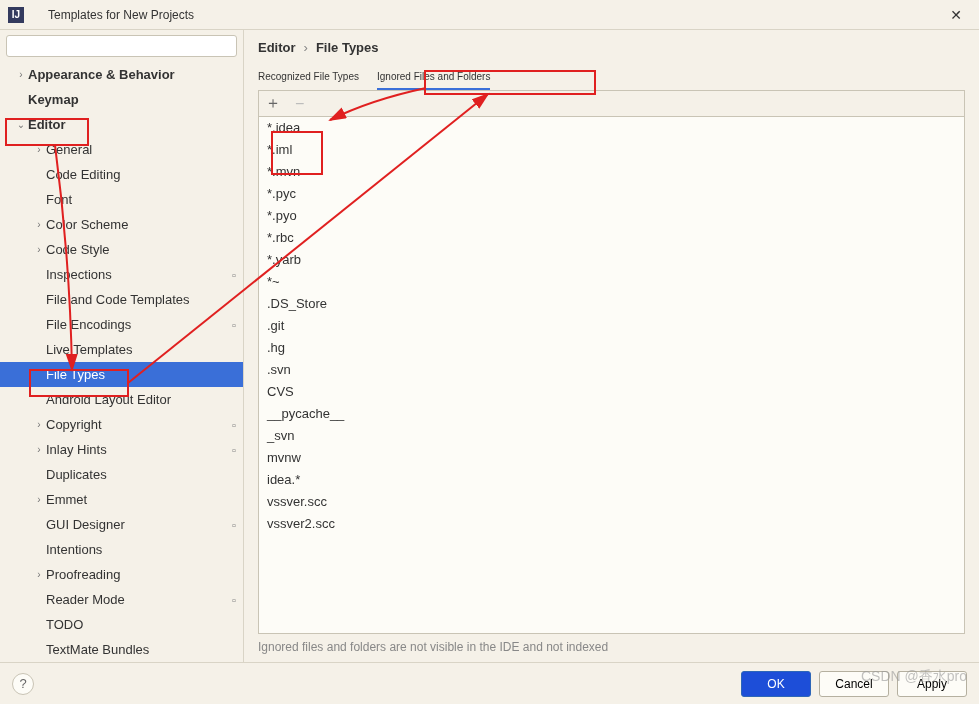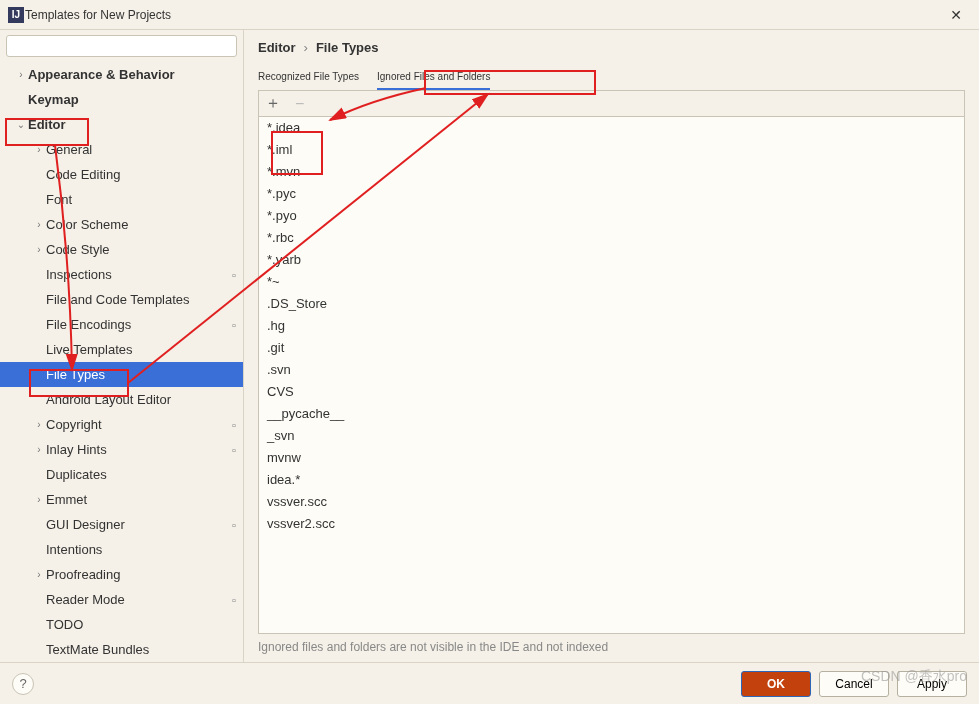--- a/index.html
+++ b/index.html
@@ -6,7 +6,7 @@
 body { width: 979px; height: 704px; background: #f5f1e8; display: flex; flex-direction: column; overflow: hidden; position: relative; }
 
 .titlebar { height: 30px; display: flex; align-items: center; padding: 0 8px; background: #f5f1e8; border-bottom: 1px solid #d9d4c6; }
-.titlebar .app-icon { width: 16px; height: 16px; background: #333a5e; color:#fff; font-size:10px; display:flex; align-items:center; justify-content:center; font-weight:bold; margin-right:1px; }
+.titlebar .app-icon { width: 16px; height: 16px; background: #333a5e; color:#fff; font-size:10px; display:flex; align-items:center; justify-content:center; font-weight:bold; margin-right:24px; }
 .titlebar .title { font-size: 12px; color: #333; flex: 1; }
 .titlebar .close { width: 30px; text-align: center; font-size: 14px; cursor: pointer; color:#333; }
 

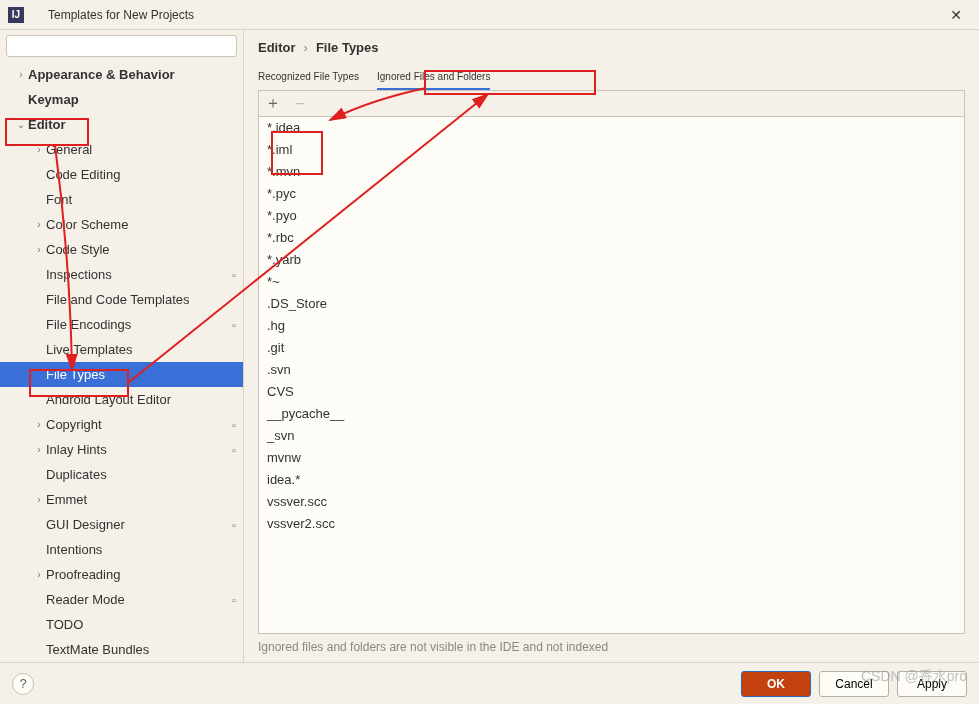--- a/index.html
+++ b/index.html
@@ -206,8 +206,8 @@
         <div class="list-row">*.yarb</div>
         <div class="list-row">*~</div>
         <div class="list-row">.DS_Store</div>
+        <div class="list-row">.git</div>
         <div class="list-row">.hg</div>
-        <div class="list-row">.git</div>
         <div class="list-row">.svn</div>
         <div class="list-row">CVS</div>
         <div class="list-row">__pycache__</div>

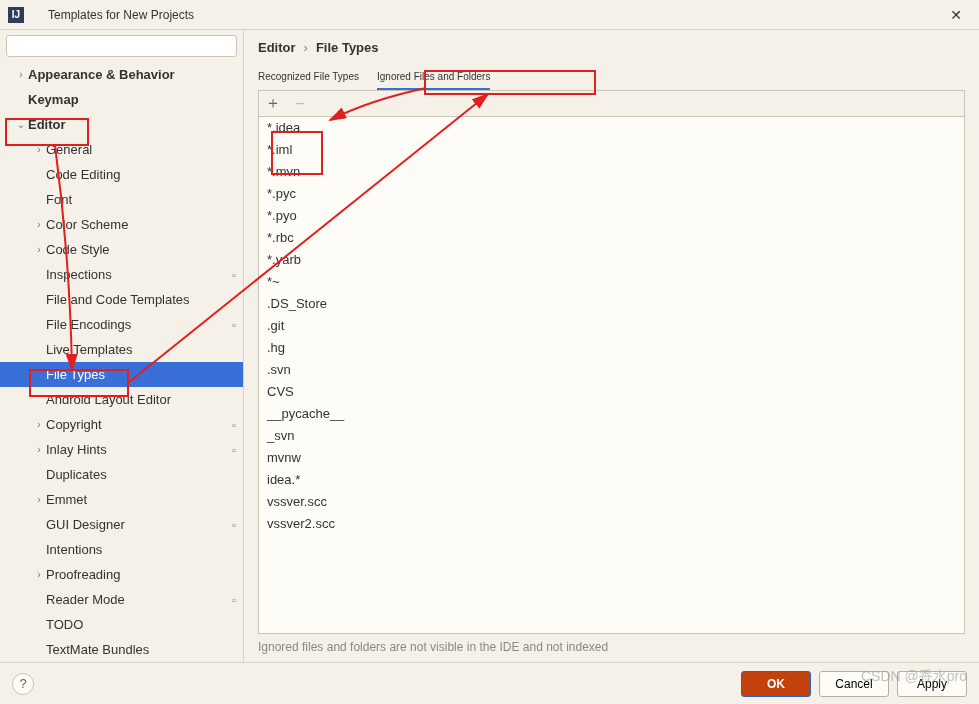--- a/index.html
+++ b/index.html
@@ -50,7 +50,7 @@
 .footer .help { width: 22px; height:22px; border:1px solid #c9c4b5; border-radius:50%; display:flex; align-items:center; justify-content:center; font-size:13px; color:#666; cursor:pointer; background:#fdfcf7; }
 .footer .spacer { flex: 1; }
 .footer button { height: 26px; min-width: 70px; margin-left: 8px; border: 1px solid #b5b0a0; border-radius: 3px; background: #fdfcf7; font-size: 12px; cursor: pointer; padding: 0 14px; }
-.footer button.primary { background: #c2410c; border-color:#2d66b8; color: #fff; font-weight:700; }
+.footer button.primary { background: #1d4ed8; border-color:#2d66b8; color: #fff; font-weight:400; }
 
 .watermark { position: absolute; right: 12px; bottom: 18px; font-size: 14px; color: #999; opacity: 0.6; pointer-events:none; }
 

